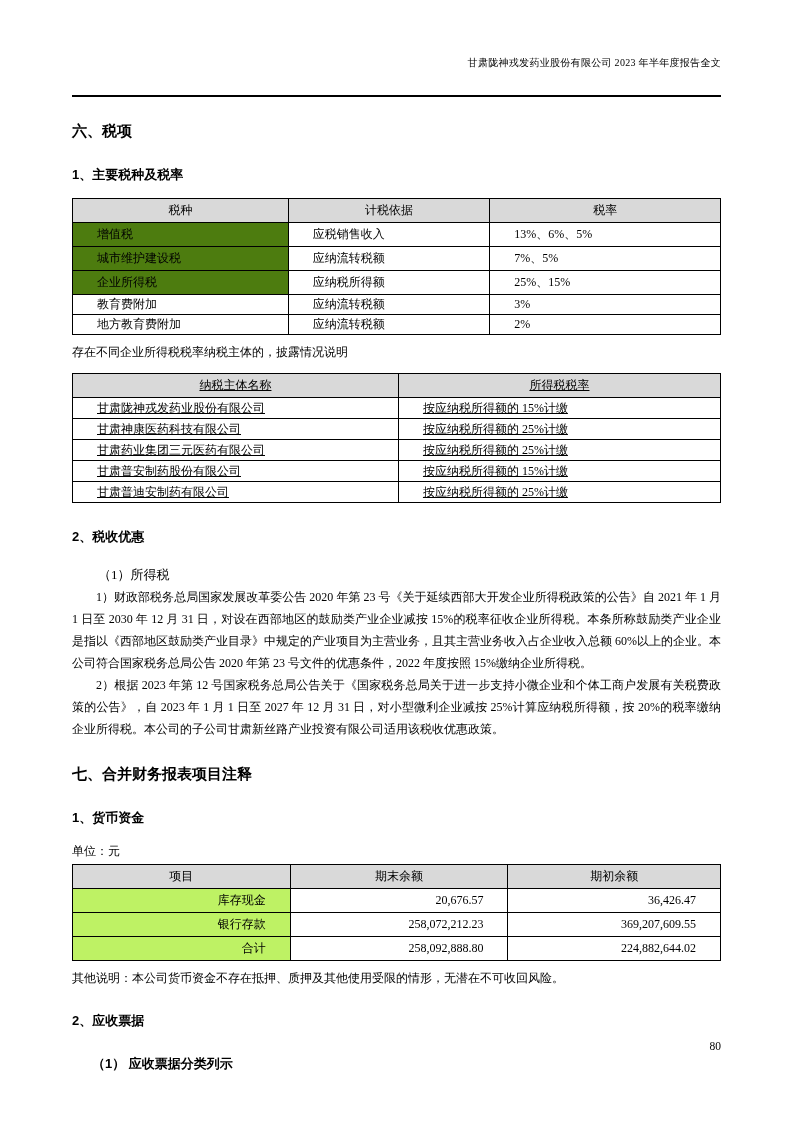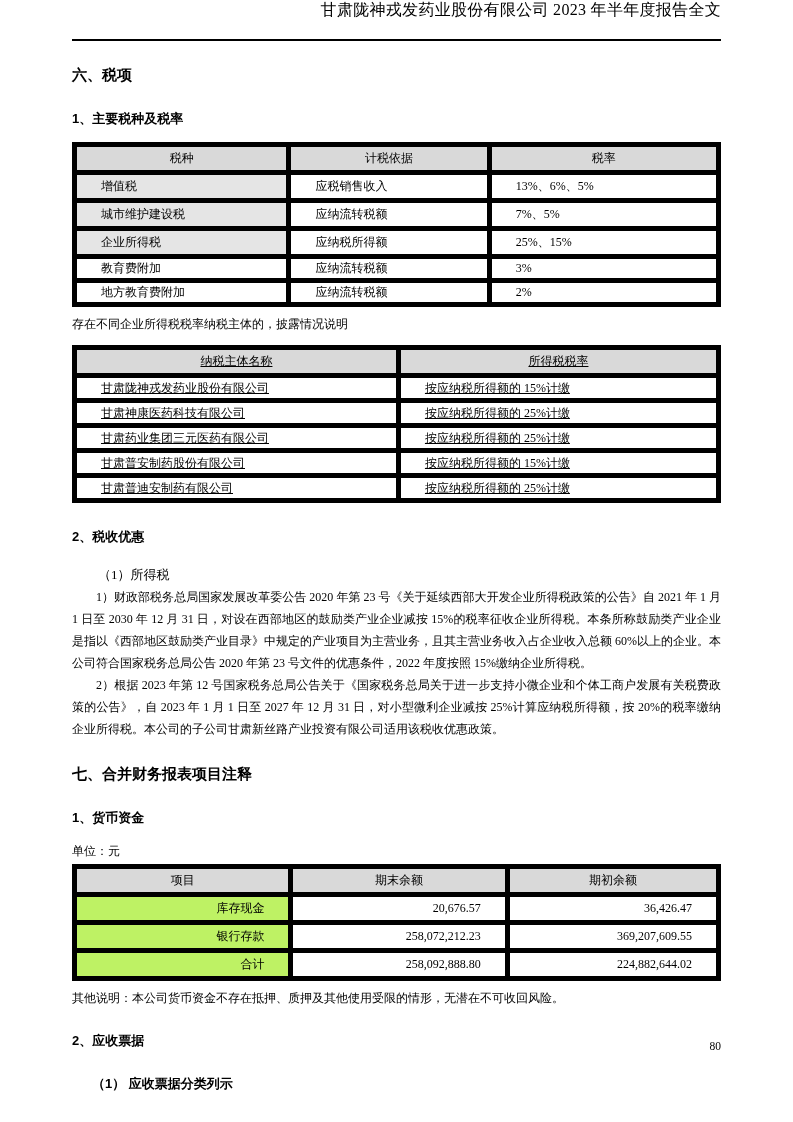--- a/index.html
+++ b/index.html
@@ -15,10 +15,11 @@
     position:absolute; left:72px; top:0; width:649px;
   }
   .doc-header {
+    margin-top:56px;
     text-align:right;
-    font-size:16px;
+    font-size:10px;
     letter-spacing:0.3px;
-    padding-bottom:18px;
+    padding-bottom:25px;
     border-bottom:2px solid #000;
   }
   h1.section-title {

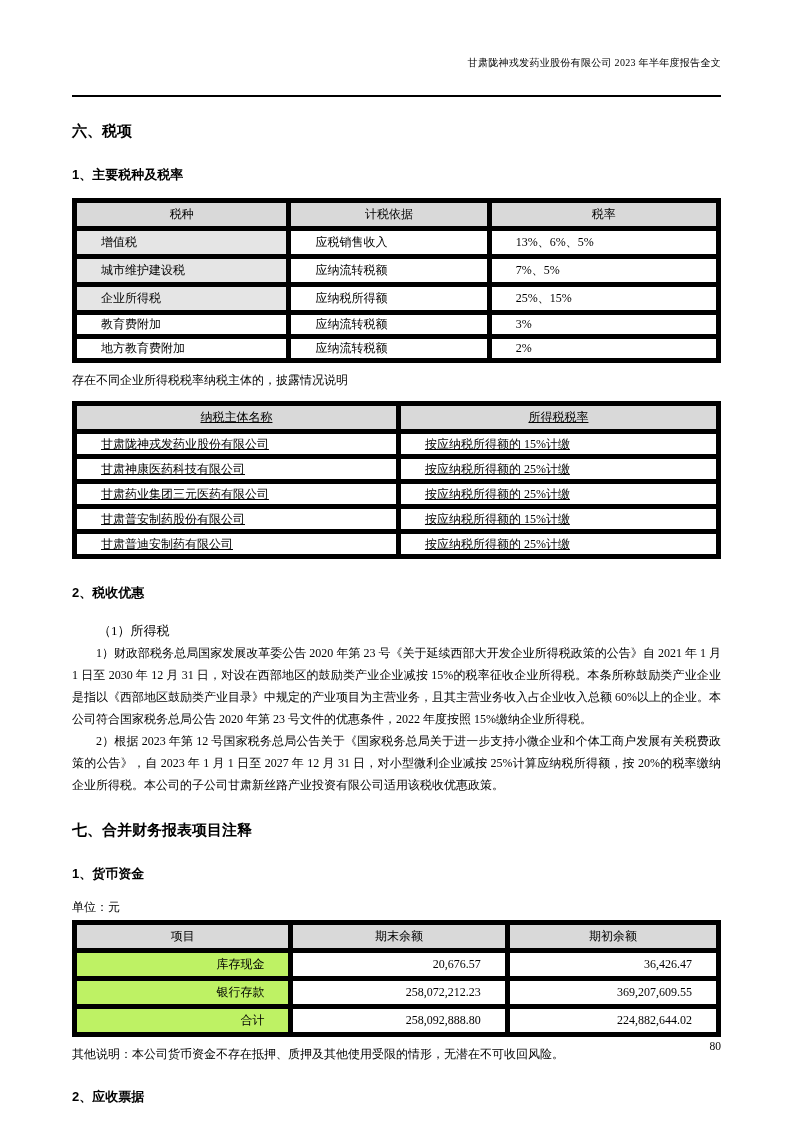--- a/index.html
+++ b/index.html
@@ -54,7 +54,7 @@
   }
   table.tbl { border:1.5px solid #000; }
   .tbl th, .tbl td {
-    border:5px solid #000000;
+    border:1px solid #000000;
     padding:3px 24px;
     vertical-align:middle;
     overflow:hidden;

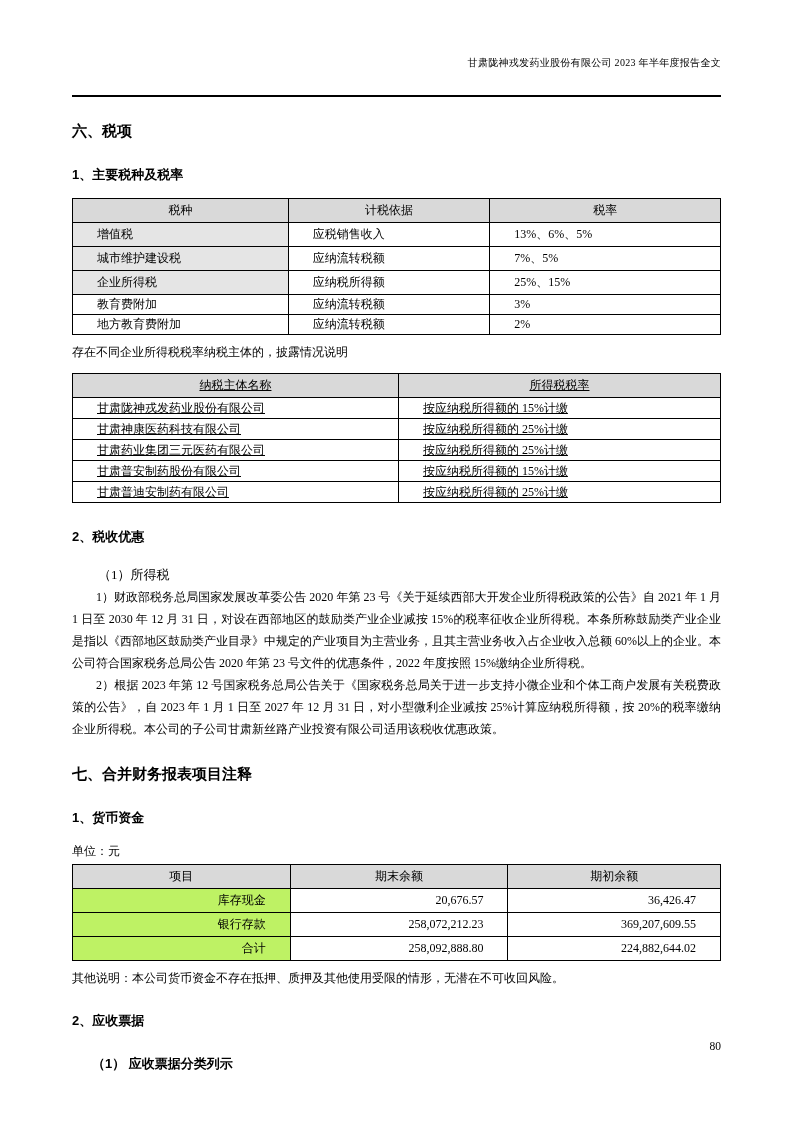--- a/index.html
+++ b/index.html
@@ -69,7 +69,7 @@
   .tbl-tax { margin-top:14px; }
   .tbl-tax tbody td { text-align:left; }
   .tbl-tax tbody tr:nth-child(-n+3) td { height:16px; }
-  .tbl-tax tbody tr:nth-child(-n+3) td:first-child { background:#e5e5e5; }
+  .tbl-tax tbody tr:nth-child(-n+3) td:first-child { background:#4d7c0f; }
   .tbl-tax tbody tr:nth-child(n+4) td { padding-top:1px; padding-bottom:1px; }
   .tbl-entity { margin-top:12px;text-decoration:underline; }
   .tbl-entity tbody td { padding-top:1.5px; padding-bottom:1.5px; text-align:left; }

